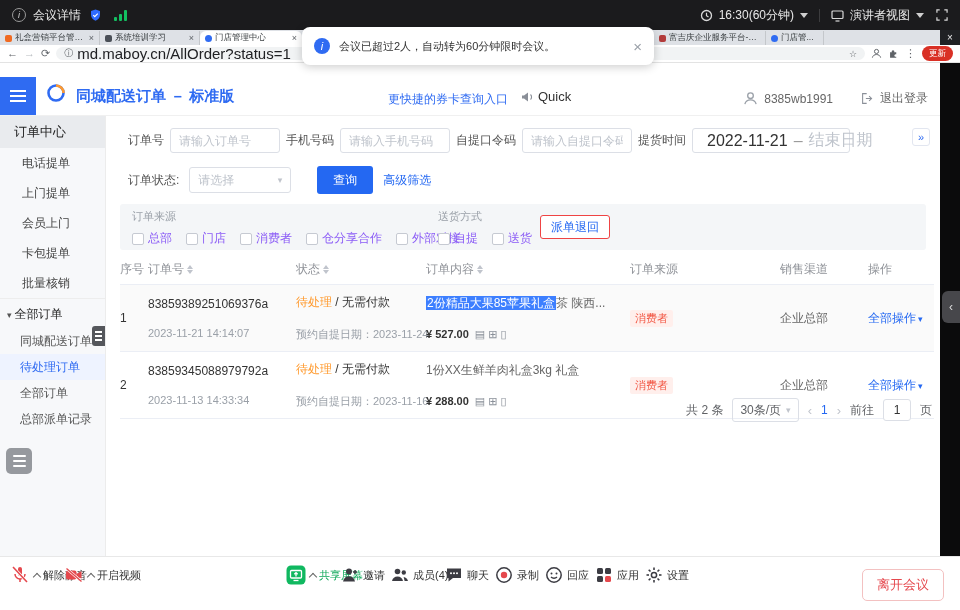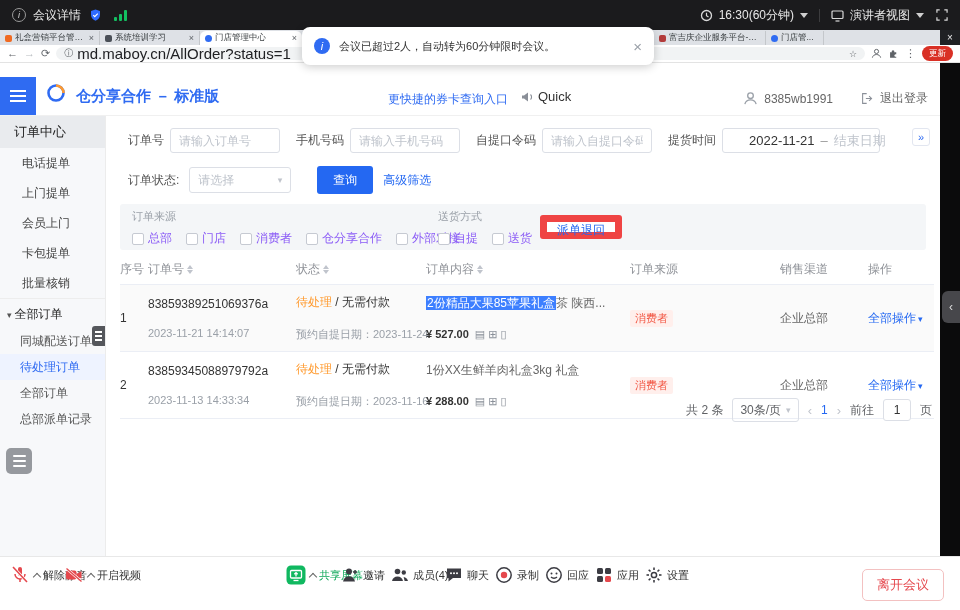--- a/index.html
+++ b/index.html
@@ -235,7 +235,7 @@
             <path d="M10 2.5a7.5 7.5 0 0 1 7.5 7.5" fill="none" stroke="#ff9a2e" stroke-width="2.6"></path>
           </svg>
       </span>
-      <span class="ph-title">仓分享合作 － 标准版</span>
+      <span class="ph-title">同城配送订单 － 标准版</span>
       <a class="coupon" href="#">更快捷的券卡查询入口</a>
       <span class="quick">
         <svg width="14" height="14" viewBox="0 0 14 14">

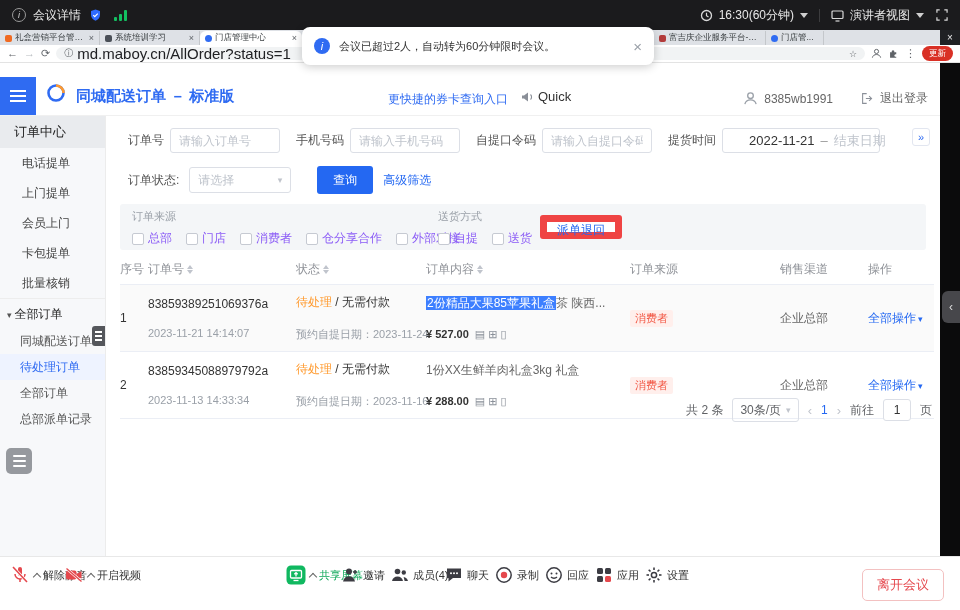--- a/index.html
+++ b/index.html
@@ -62,7 +62,7 @@
 
   .main{position:absolute;left:106px;top:53px;width:834px;height:440px;background:#fff}
   .fr1{position:absolute;left:22px;top:12px;display:flex;align-items:center;gap:6px;font-size:12px;color:#555;white-space:nowrap}
-  .fr1 .flb{margin-left:10px}
+  .fr1 .flb{margin-left:0}
   .fr1 .flb:first-child{margin-left:0}
   .fin{width:110px;height:25px;border:1px solid #dcdfe6;border-radius:3px;padding:0 8px;font-size:12px;color:#333;outline:none;background:#fff}
   .fin::placeholder{color:#bfc4cc}

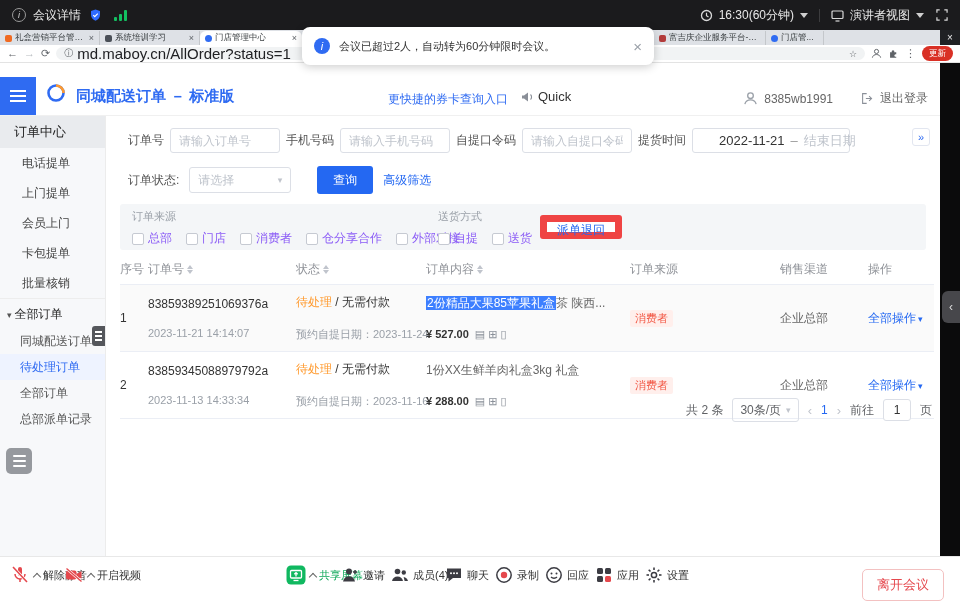--- a/index.html
+++ b/index.html
@@ -66,7 +66,7 @@
   .fr1 .flb:first-child{margin-left:0}
   .fin{width:110px;height:25px;border:1px solid #dcdfe6;border-radius:3px;padding:0 8px;font-size:12px;color:#333;outline:none;background:#fff}
   .fin::placeholder{color:#bfc4cc}
-  .drange{display:flex;align-items:center;gap:6px;border:1px solid #dcdfe6;border-radius:3px;height:25px;padding:0 20px;font-size:13px;color:#333;width:158px}
+  .drange{display:flex;align-items:center;gap:6px;border:1px solid #dcdfe6;border-radius:3px;height:25px;padding:0 8px;font-size:16px;color:#333;width:158px}
   .dph{color:#bfc4cc}.dsep{color:#999}
   .collapse-box{position:absolute;right:10px;top:12px;width:18px;height:18px;border:1px solid #e2e6f0;border-radius:3px;color:#2f6bf2;font-size:11px;display:flex;align-items:center;justify-content:center;background:#fff}
   .fr2{position:absolute;left:22px;top:50px;display:flex;align-items:center;gap:10px;font-size:12px;color:#555}

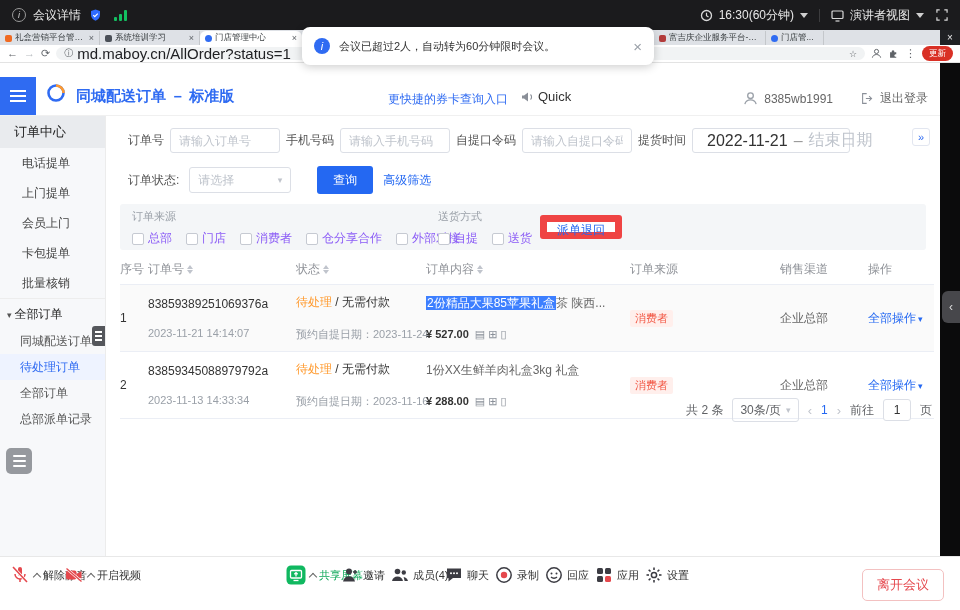--- a/index.html
+++ b/index.html
@@ -83,7 +83,7 @@
   .pnl-row{display:flex;gap:14px;margin-top:6px}
   .cb{display:flex;align-items:center;gap:4px;font-size:12px;color:#8b5cf6;white-space:nowrap}
   .box{width:12px;height:12px;border:1px solid #c6cad2;border-radius:2px;background:#fff;display:inline-block}
-  .rtn-btn{position:absolute;left:420px;top:11px;border:7px solid #ef4444;color:#2468f2;background:#fff;font-size:12px;border-radius:3px;height:24px;padding:0 10px}
+  .rtn-btn{position:absolute;left:420px;top:11px;border:1px solid #ef4444;color:#2468f2;background:#fff;font-size:12px;border-radius:3px;height:24px;padding:0 10px}
 
   .tbl{position:absolute;left:14px;top:139px;width:814px;font-size:12px}
   .tr{display:grid;grid-template-columns:28px 148px 130px 204px 150px 88px 66px}

